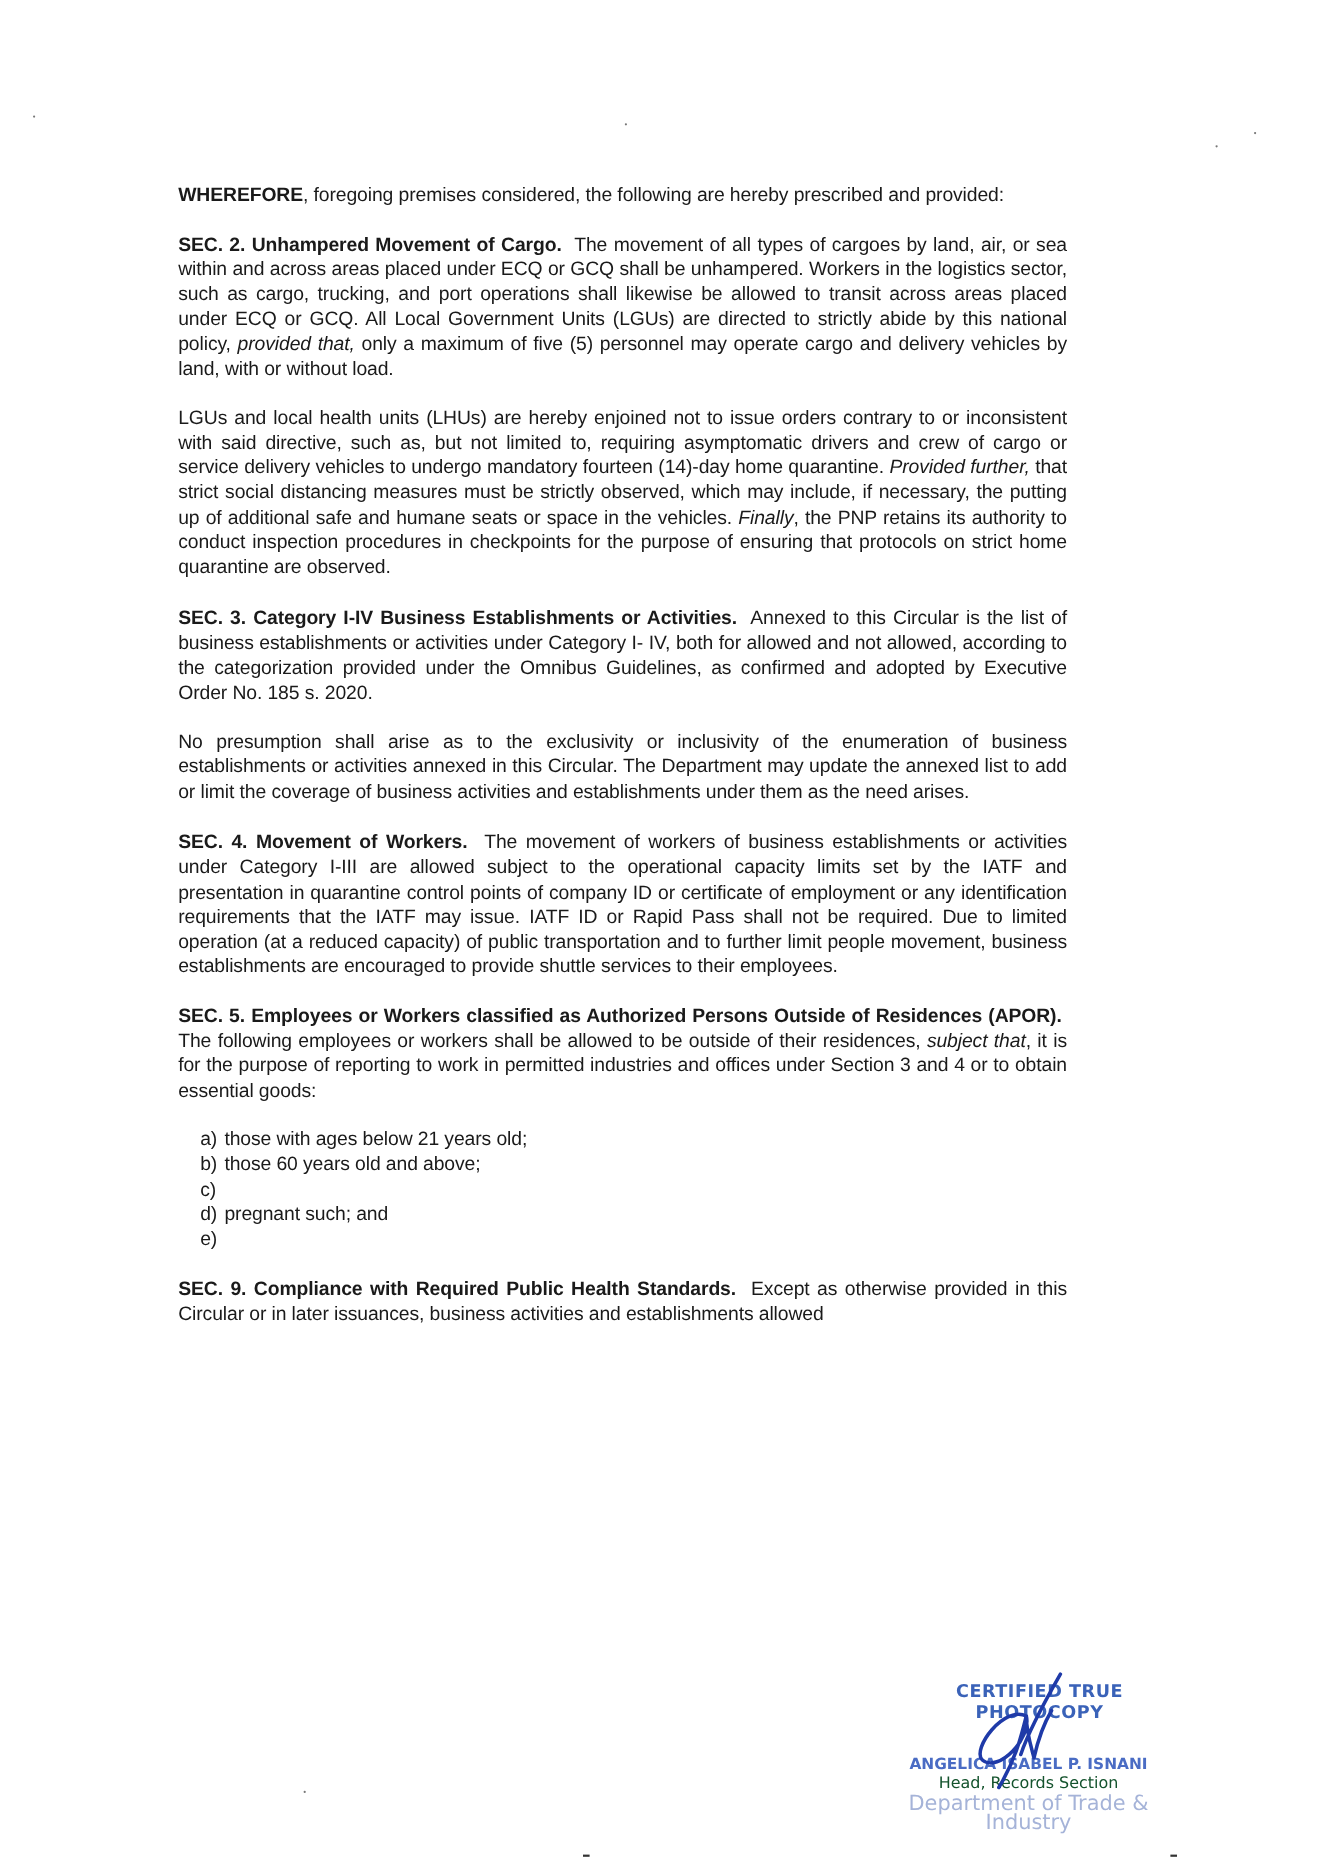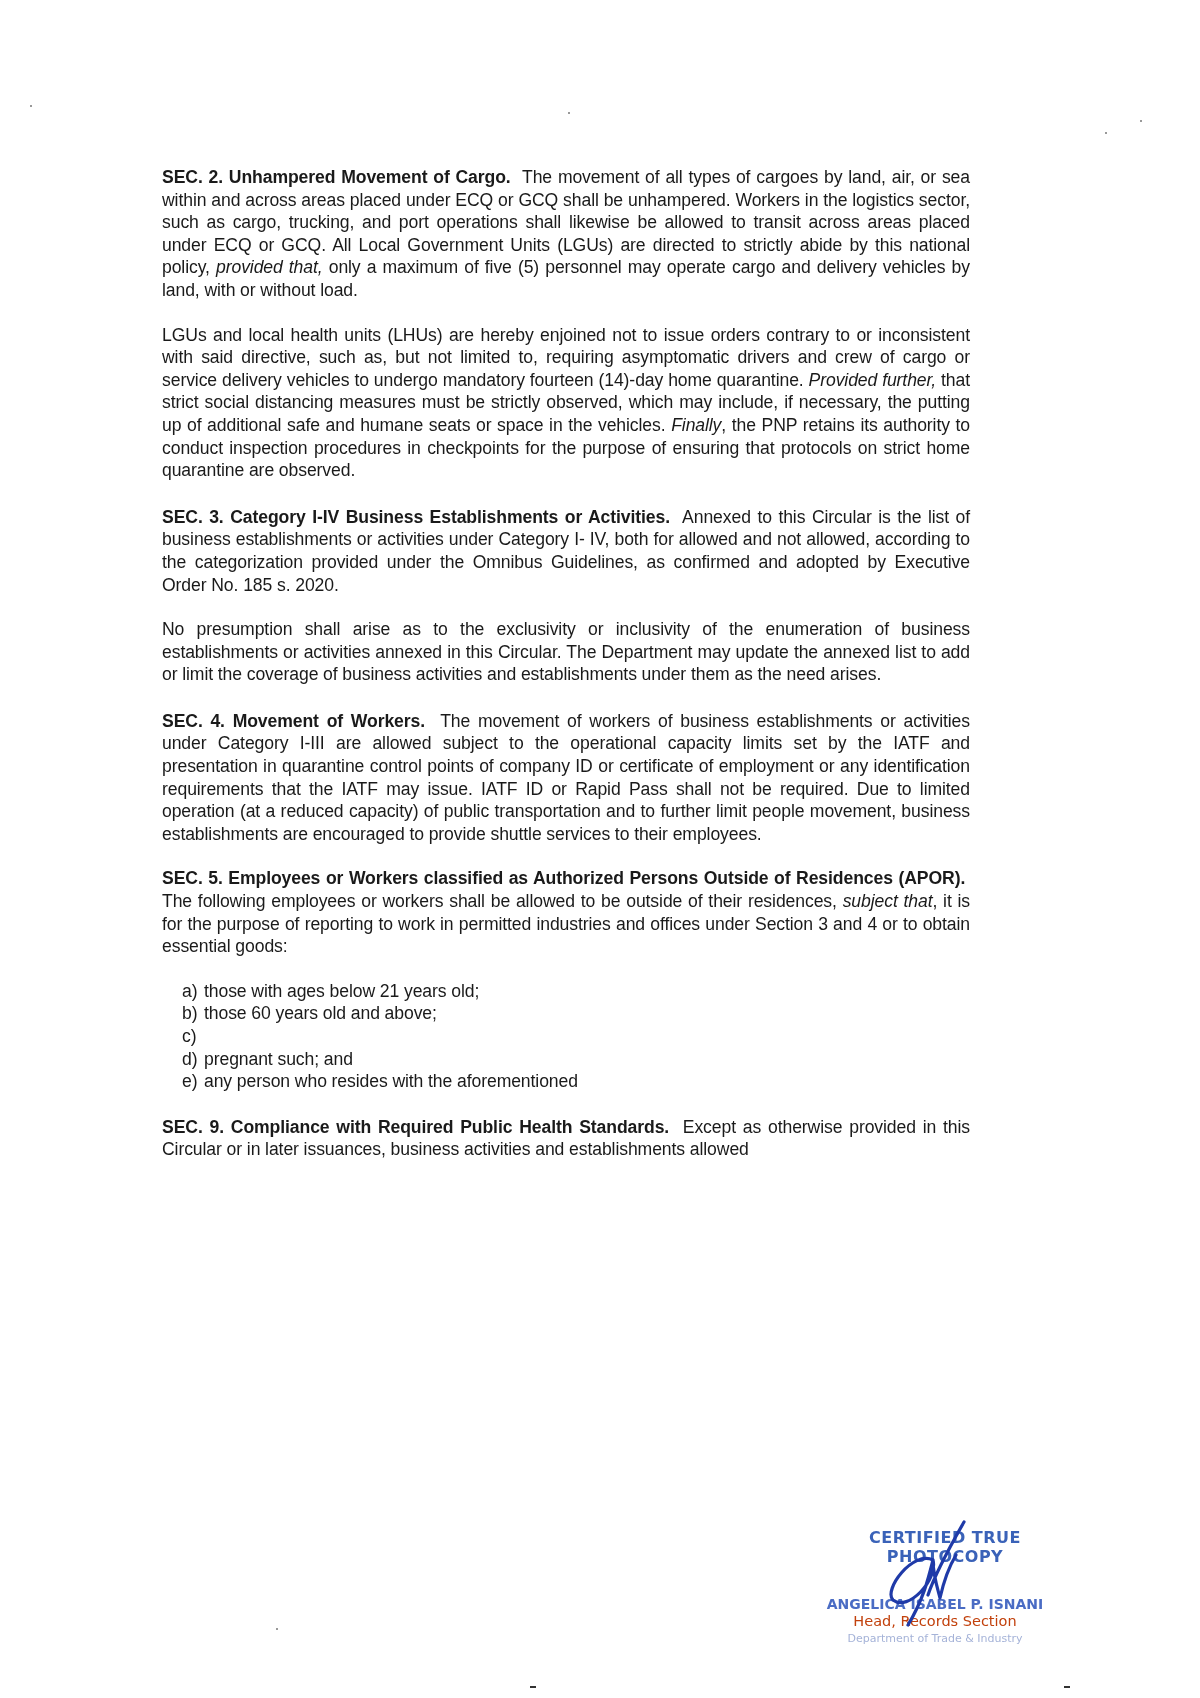--- a/index.html
+++ b/index.html
@@ -46,6 +46,7 @@
 
 <div class="page">
 
+  <p class="para"><b>WHEREFORE</b><span>, foregoing premises considered, the following are hereby prescribed and provided:</span></p>
 
 
   <p class="para"><b>SEC. 2.  Unhampered Movement of Cargo.</b>&nbsp; <span>The movement of all types of cargoes by land, air, or sea within and across areas placed under ECQ or GCQ shall be unhampered. Workers in the logistics sector, such as cargo, trucking, and port operations shall likewise be allowed to transit across areas placed under ECQ or GCQ. All Local Government Units (LGUs) are directed to strictly abide by this national policy, </span><i>provided that,</i><span> only a maximum of five (5) personnel may operate cargo and delivery vehicles by land, with or without load.</span></p>

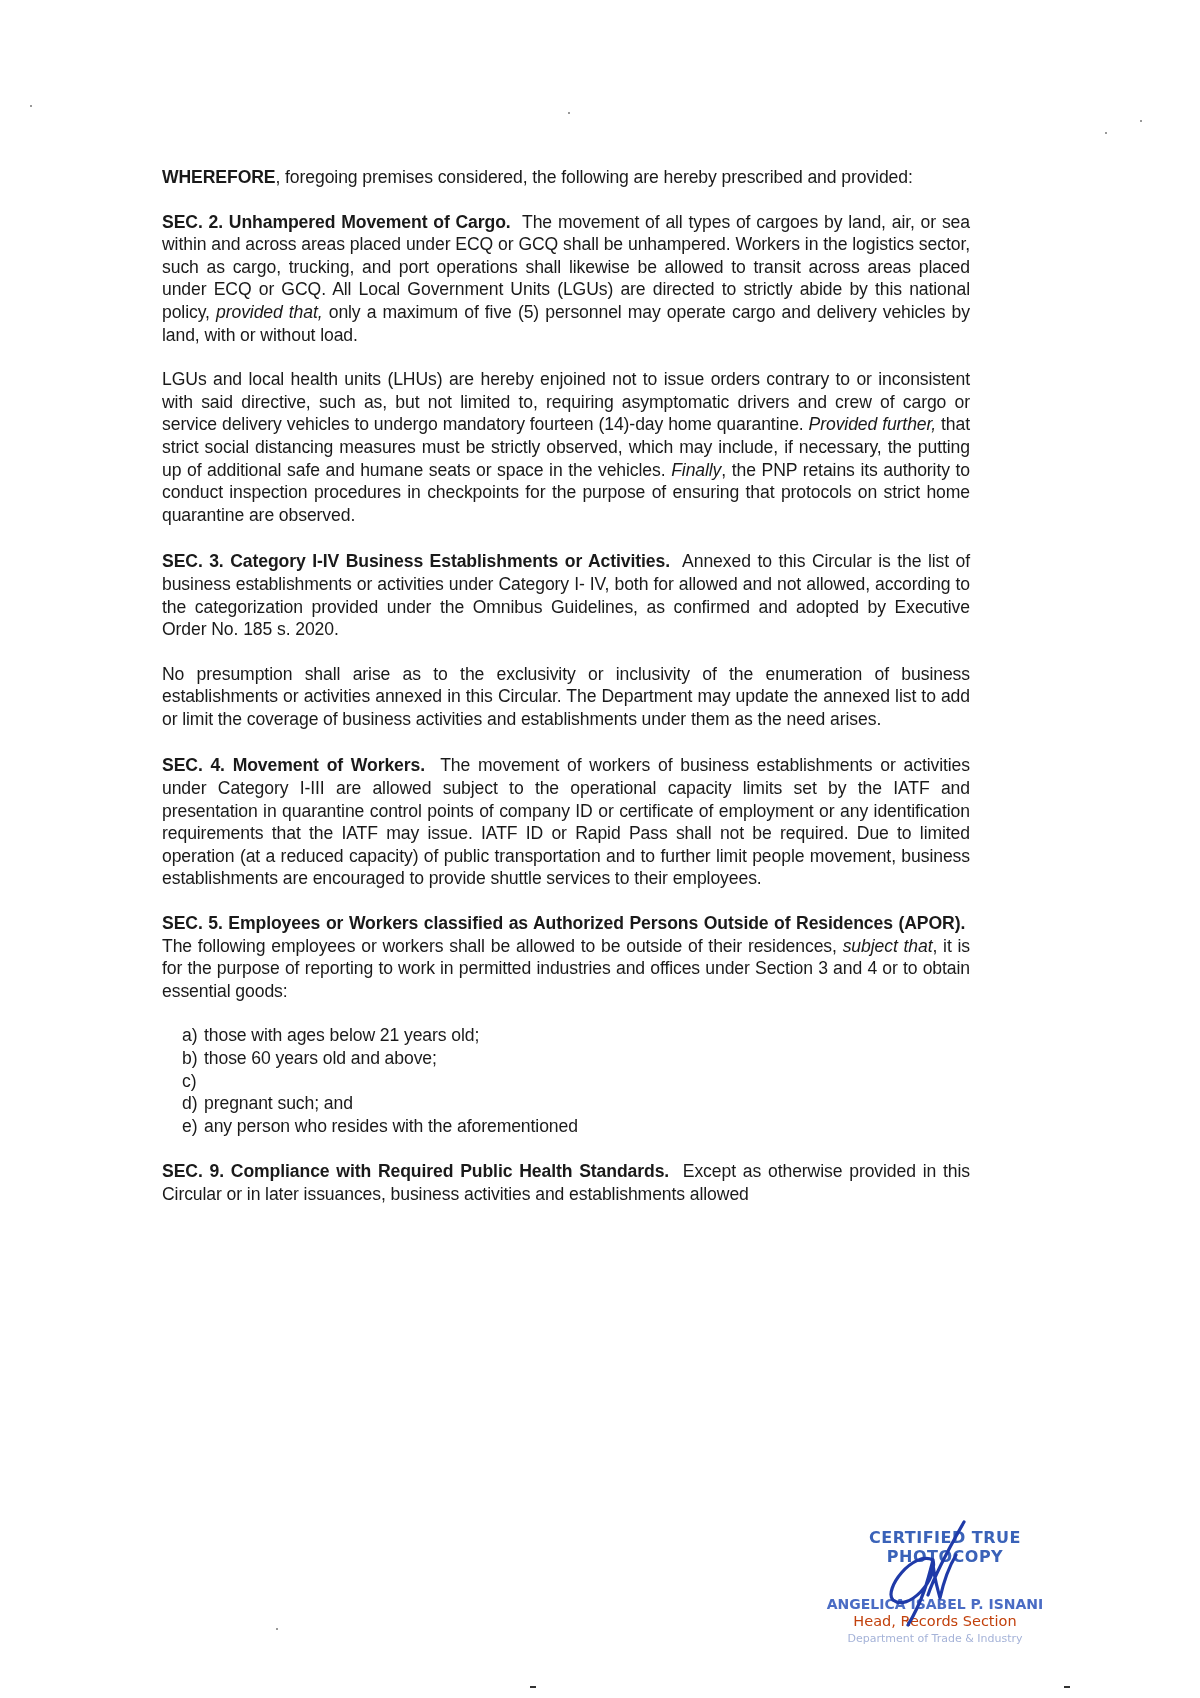--- a/index.html
+++ b/index.html
@@ -79,7 +79,6 @@
       </li>
     <li>
         <span class="mk">e)</span>
-        <span>any person who resides with the aforementioned</span>
       </li>
   </ul>
 

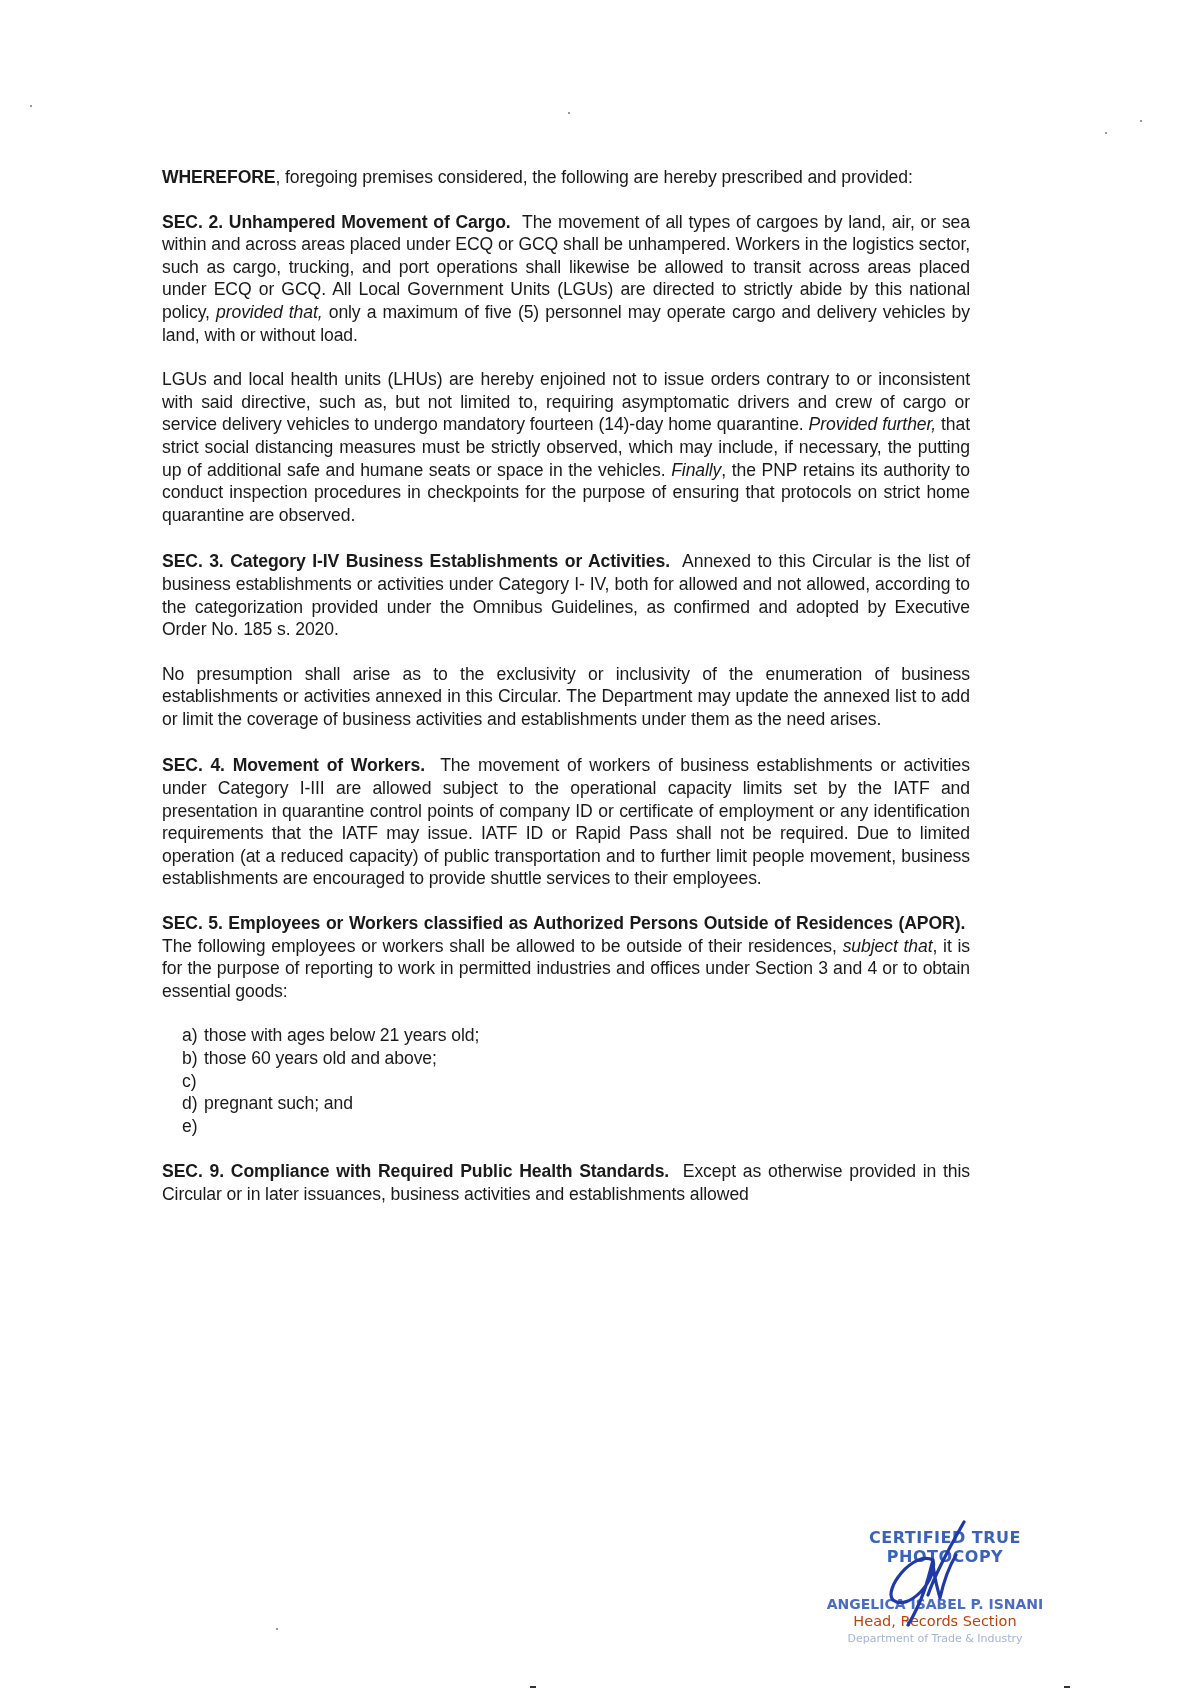--- a/index.html
+++ b/index.html
@@ -35,7 +35,7 @@
   }
   .stamp .cert { color: #3a62b8; font-size: 16px; font-weight: bold; letter-spacing: 0.5px; margin-left: 20px; }
   .stamp .name { color: #4a6cc4; font-size: 14px; font-weight: bold; margin-top: 30px; }
-  .stamp .title { color: #c2410c; font-size: 14.5px; line-height: 18px; }
+  .stamp .title { color: #14532d; font-size: 14.5px; line-height: 18px; }
   .stamp .dept { color: #a5b3d8; font-size: 11px; line-height: 18px; }
   .sig { position: absolute; left: 878px; top: 1520px; width: 90px; height: 110px; }
   .dash { position: absolute; width: 6px; height: 2px; background: #333; }

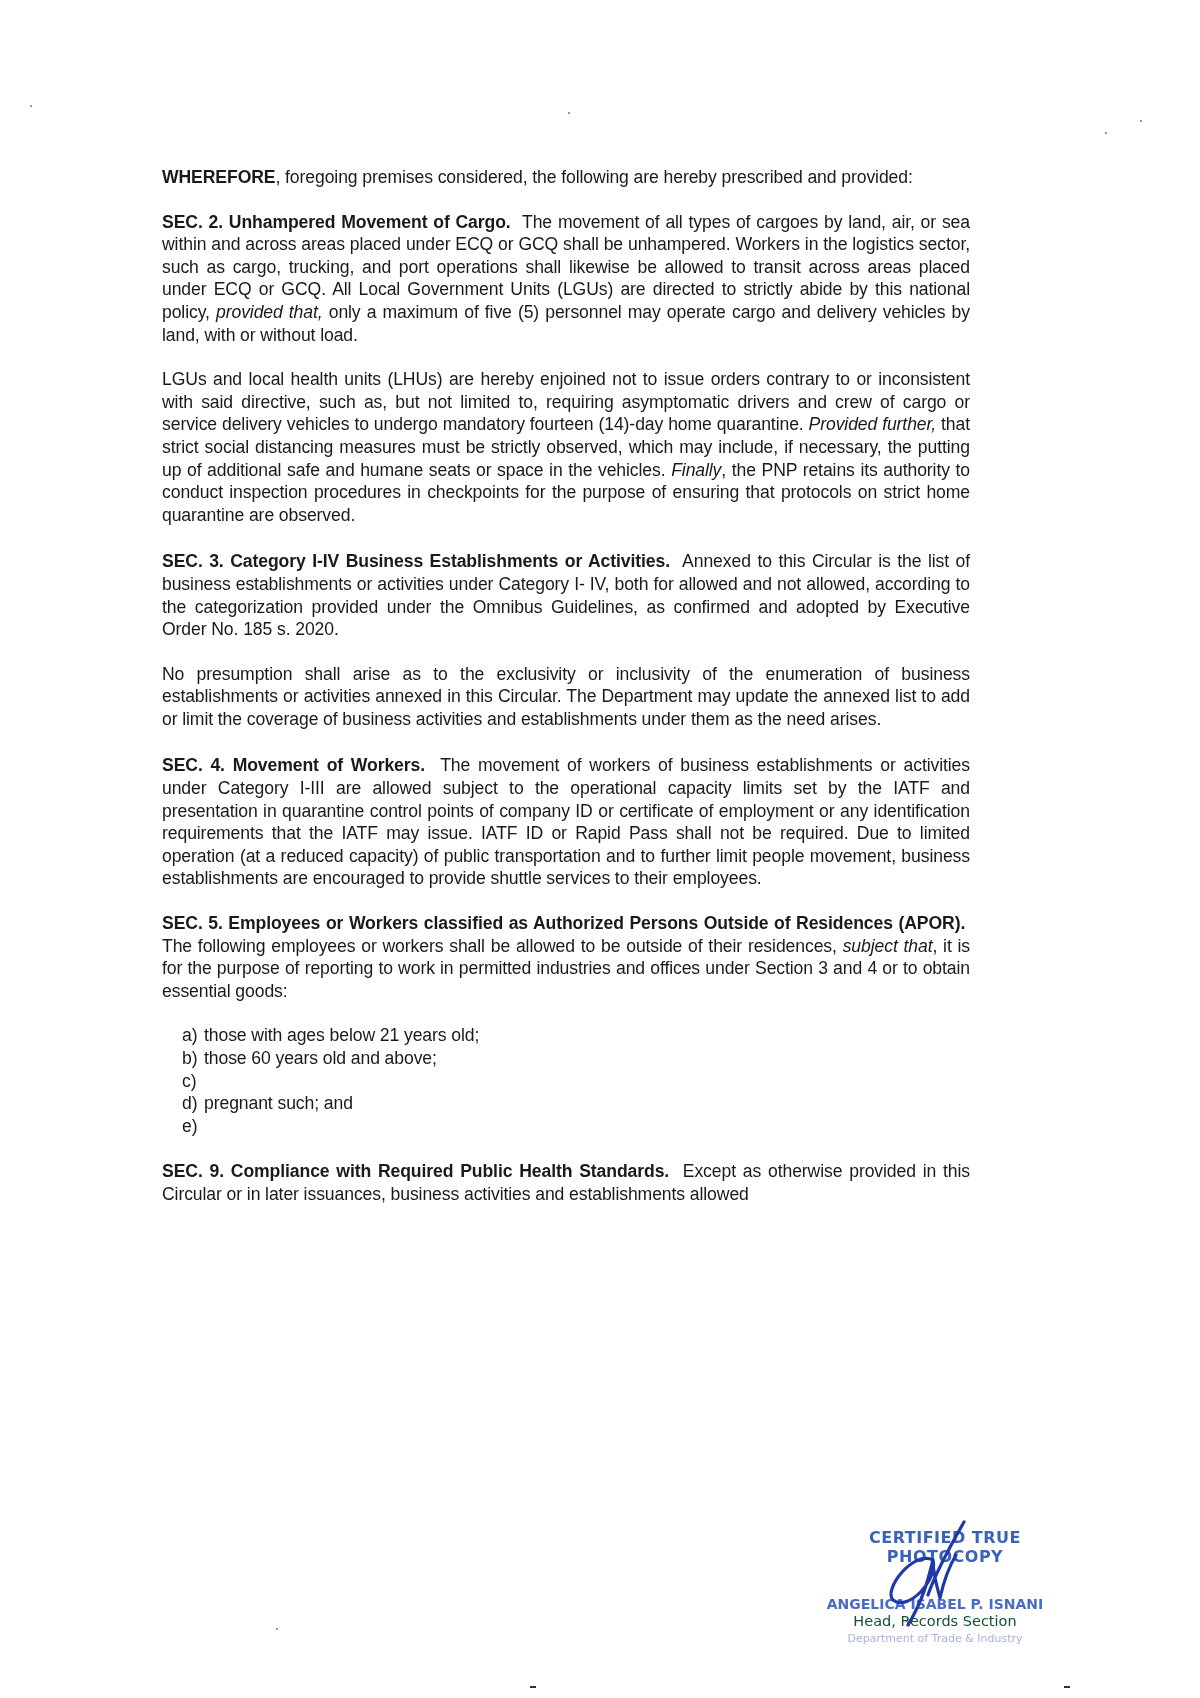--- a/index.html
+++ b/index.html
@@ -36,7 +36,7 @@
   .stamp .cert { color: #3a62b8; font-size: 16px; font-weight: bold; letter-spacing: 0.5px; margin-left: 20px; }
   .stamp .name { color: #4a6cc4; font-size: 14px; font-weight: bold; margin-top: 30px; }
   .stamp .title { color: #14532d; font-size: 14.5px; line-height: 18px; }
-  .stamp .dept { color: #a5b3d8; font-size: 11px; line-height: 18px; }
+  .stamp .dept { color: #a5b3d8; font-size: 19px; line-height: 18px; }
   .sig { position: absolute; left: 878px; top: 1520px; width: 90px; height: 110px; }
   .dash { position: absolute; width: 6px; height: 2px; background: #333; }
   .speck { position: absolute; width: 2px; height: 2px; background: #777; border-radius: 1px; }

